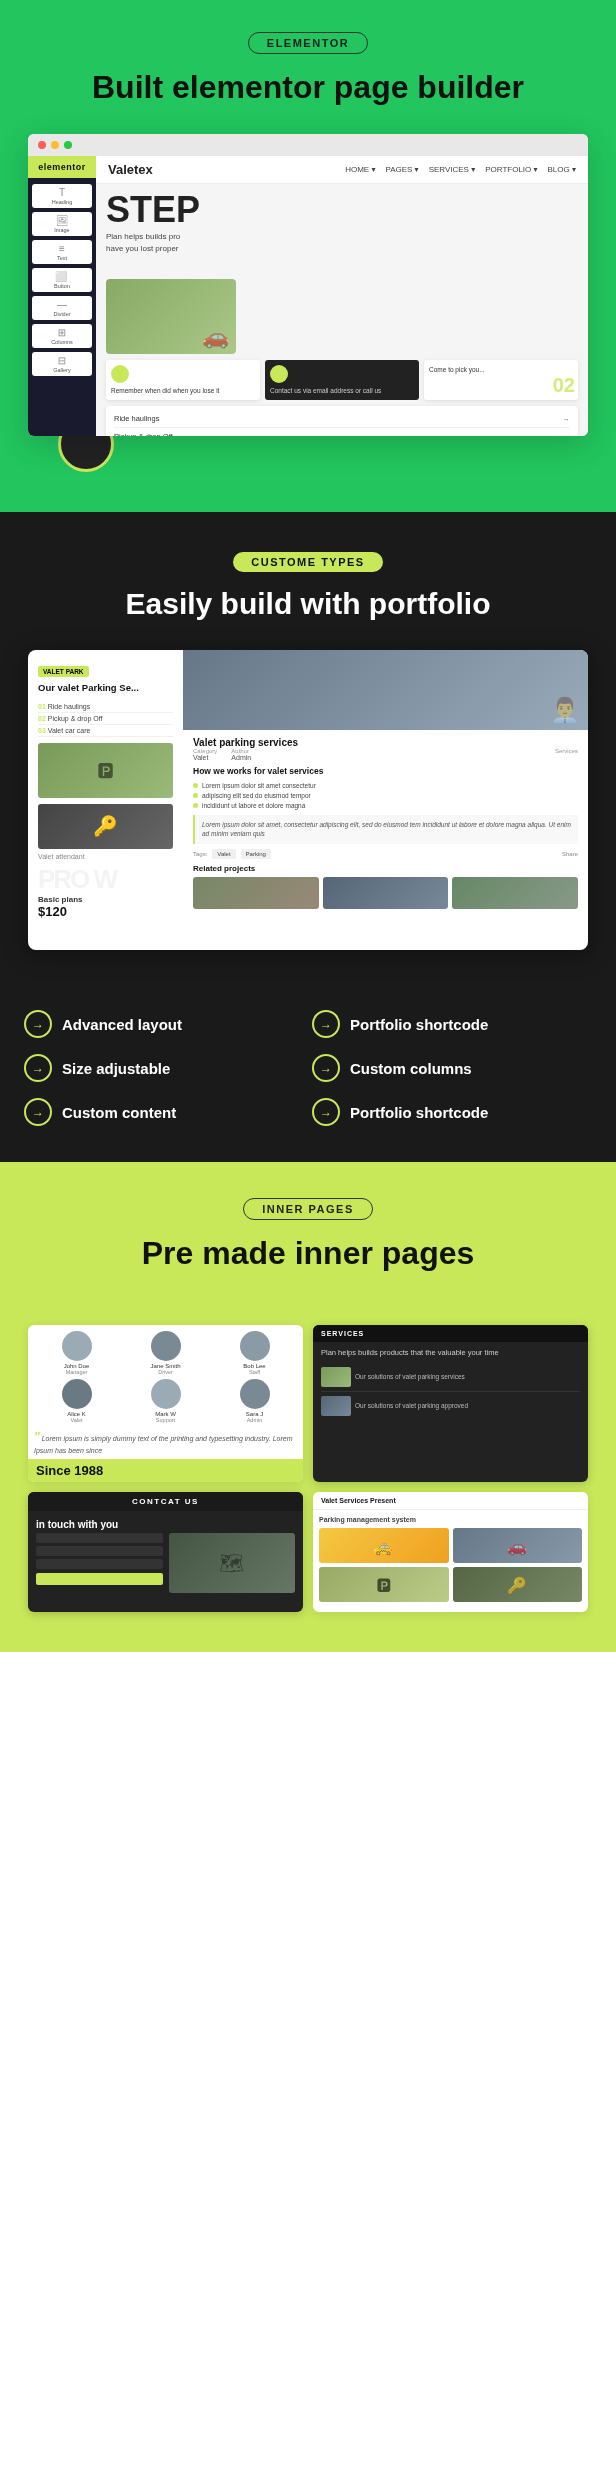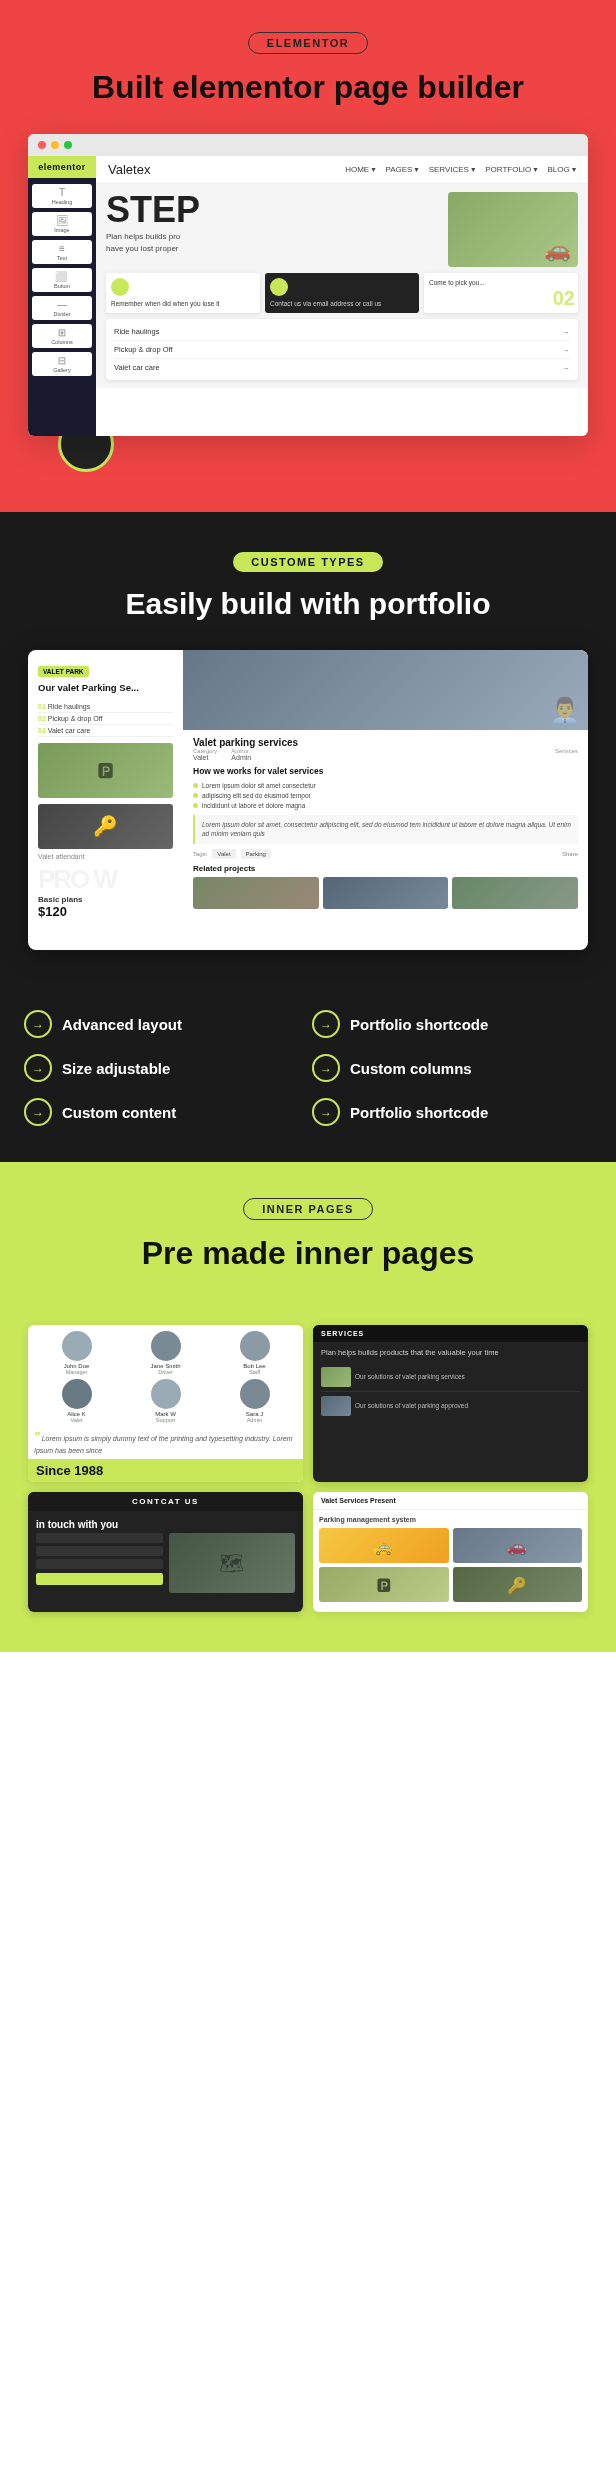--- a/index.html
+++ b/index.html
@@ -12,7 +12,7 @@
 
     
     .section-elementor {
-      background: #ef4444;
+      background: #22c55e;
       padding: 32px 28px 40px;
       display: flex;
       flex-direction: column;

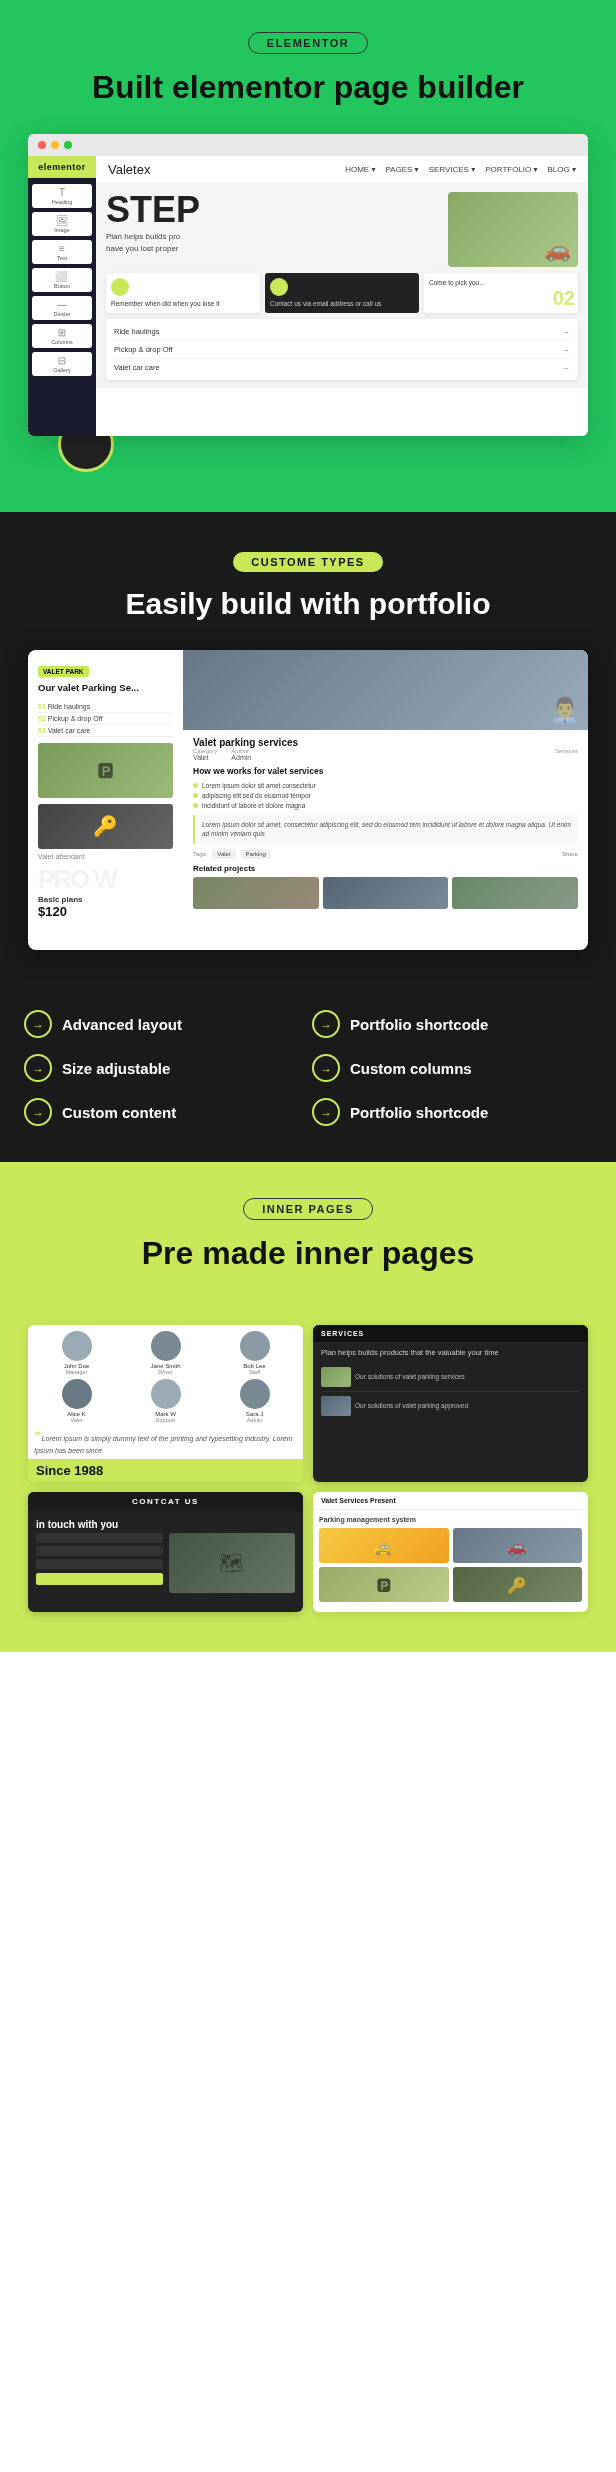--- a/index.html
+++ b/index.html
@@ -59,7 +59,7 @@
       font-size: 9px;
       color: #333;
     }
-    .preview-nav .brand { font-weight: 400; font-size: 13px; color: #222; }
+    .preview-nav .brand { font-weight: 700; font-size: 13px; color: #222; }
     .preview-nav .nav-items { display:flex; gap:10px; margin-left:auto; font-size:8px; color:#444; }
 
     

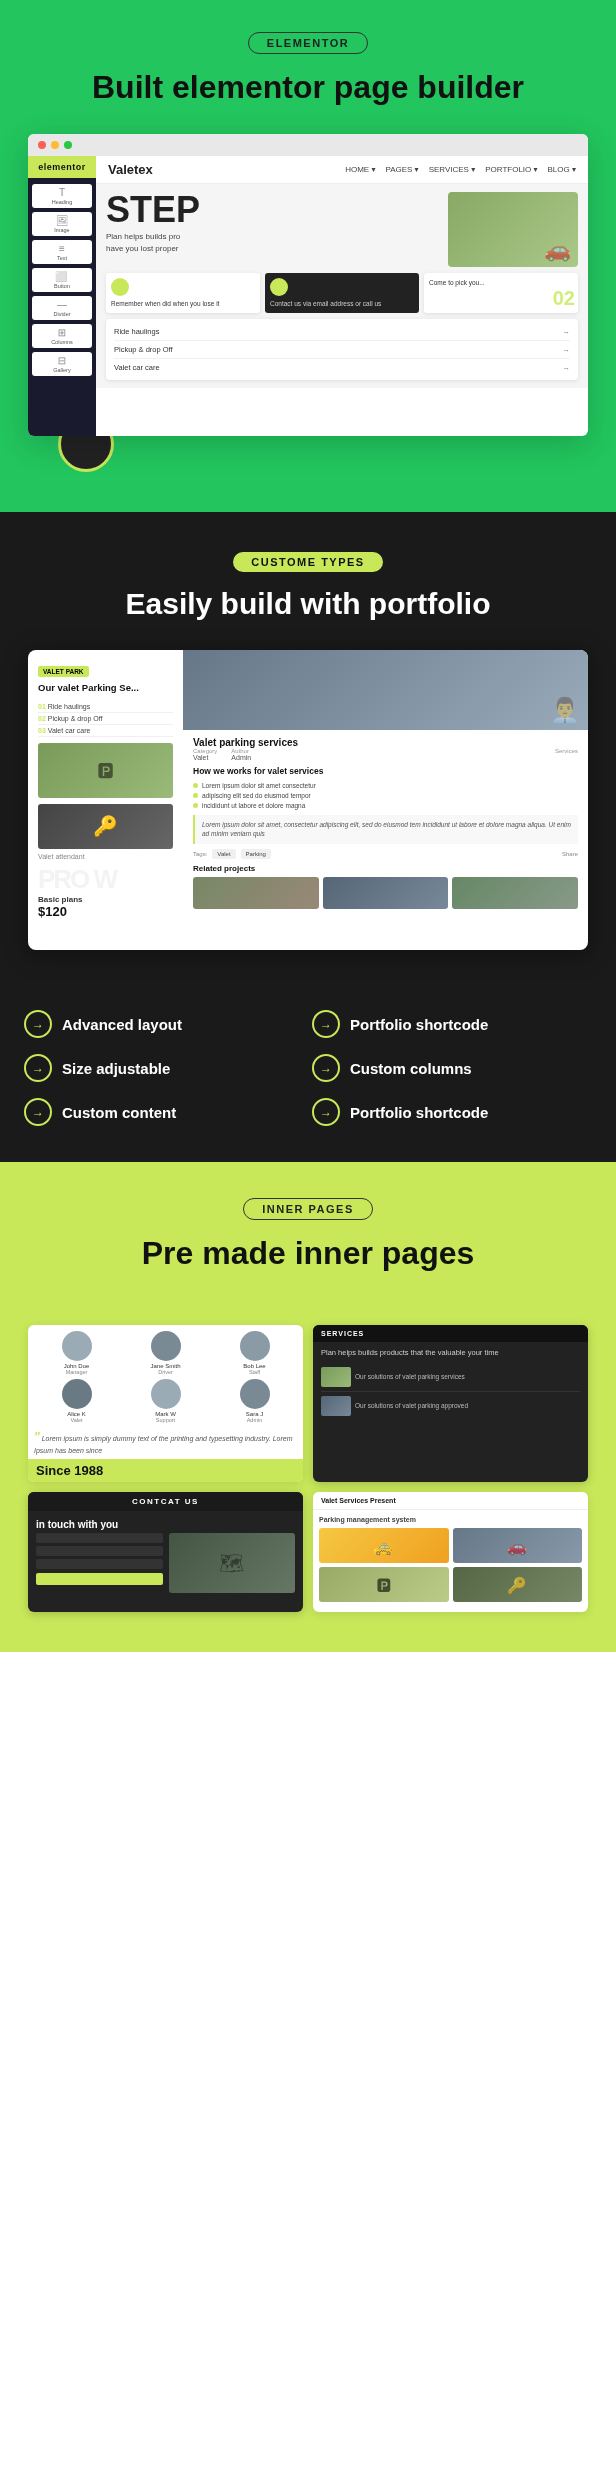--- a/index.html
+++ b/index.html
@@ -258,7 +258,7 @@
         </div>
 
         <div style="padding:8px 10px;background:#f5f5f5;">
-          <div style="display:flex;gap:25px;align-items:flex-start;">
+          <div style="display:flex;gap:25px;align-items:flex-start;flex-direction:column;">
             <div style="flex:1;">
               <div style="font-size:36px;font-weight:900;color:#222;line-height:1;">STEP</div>
               <div style="font-size:8px;color:#444;margin-top:3px;line-height:1.4;">

